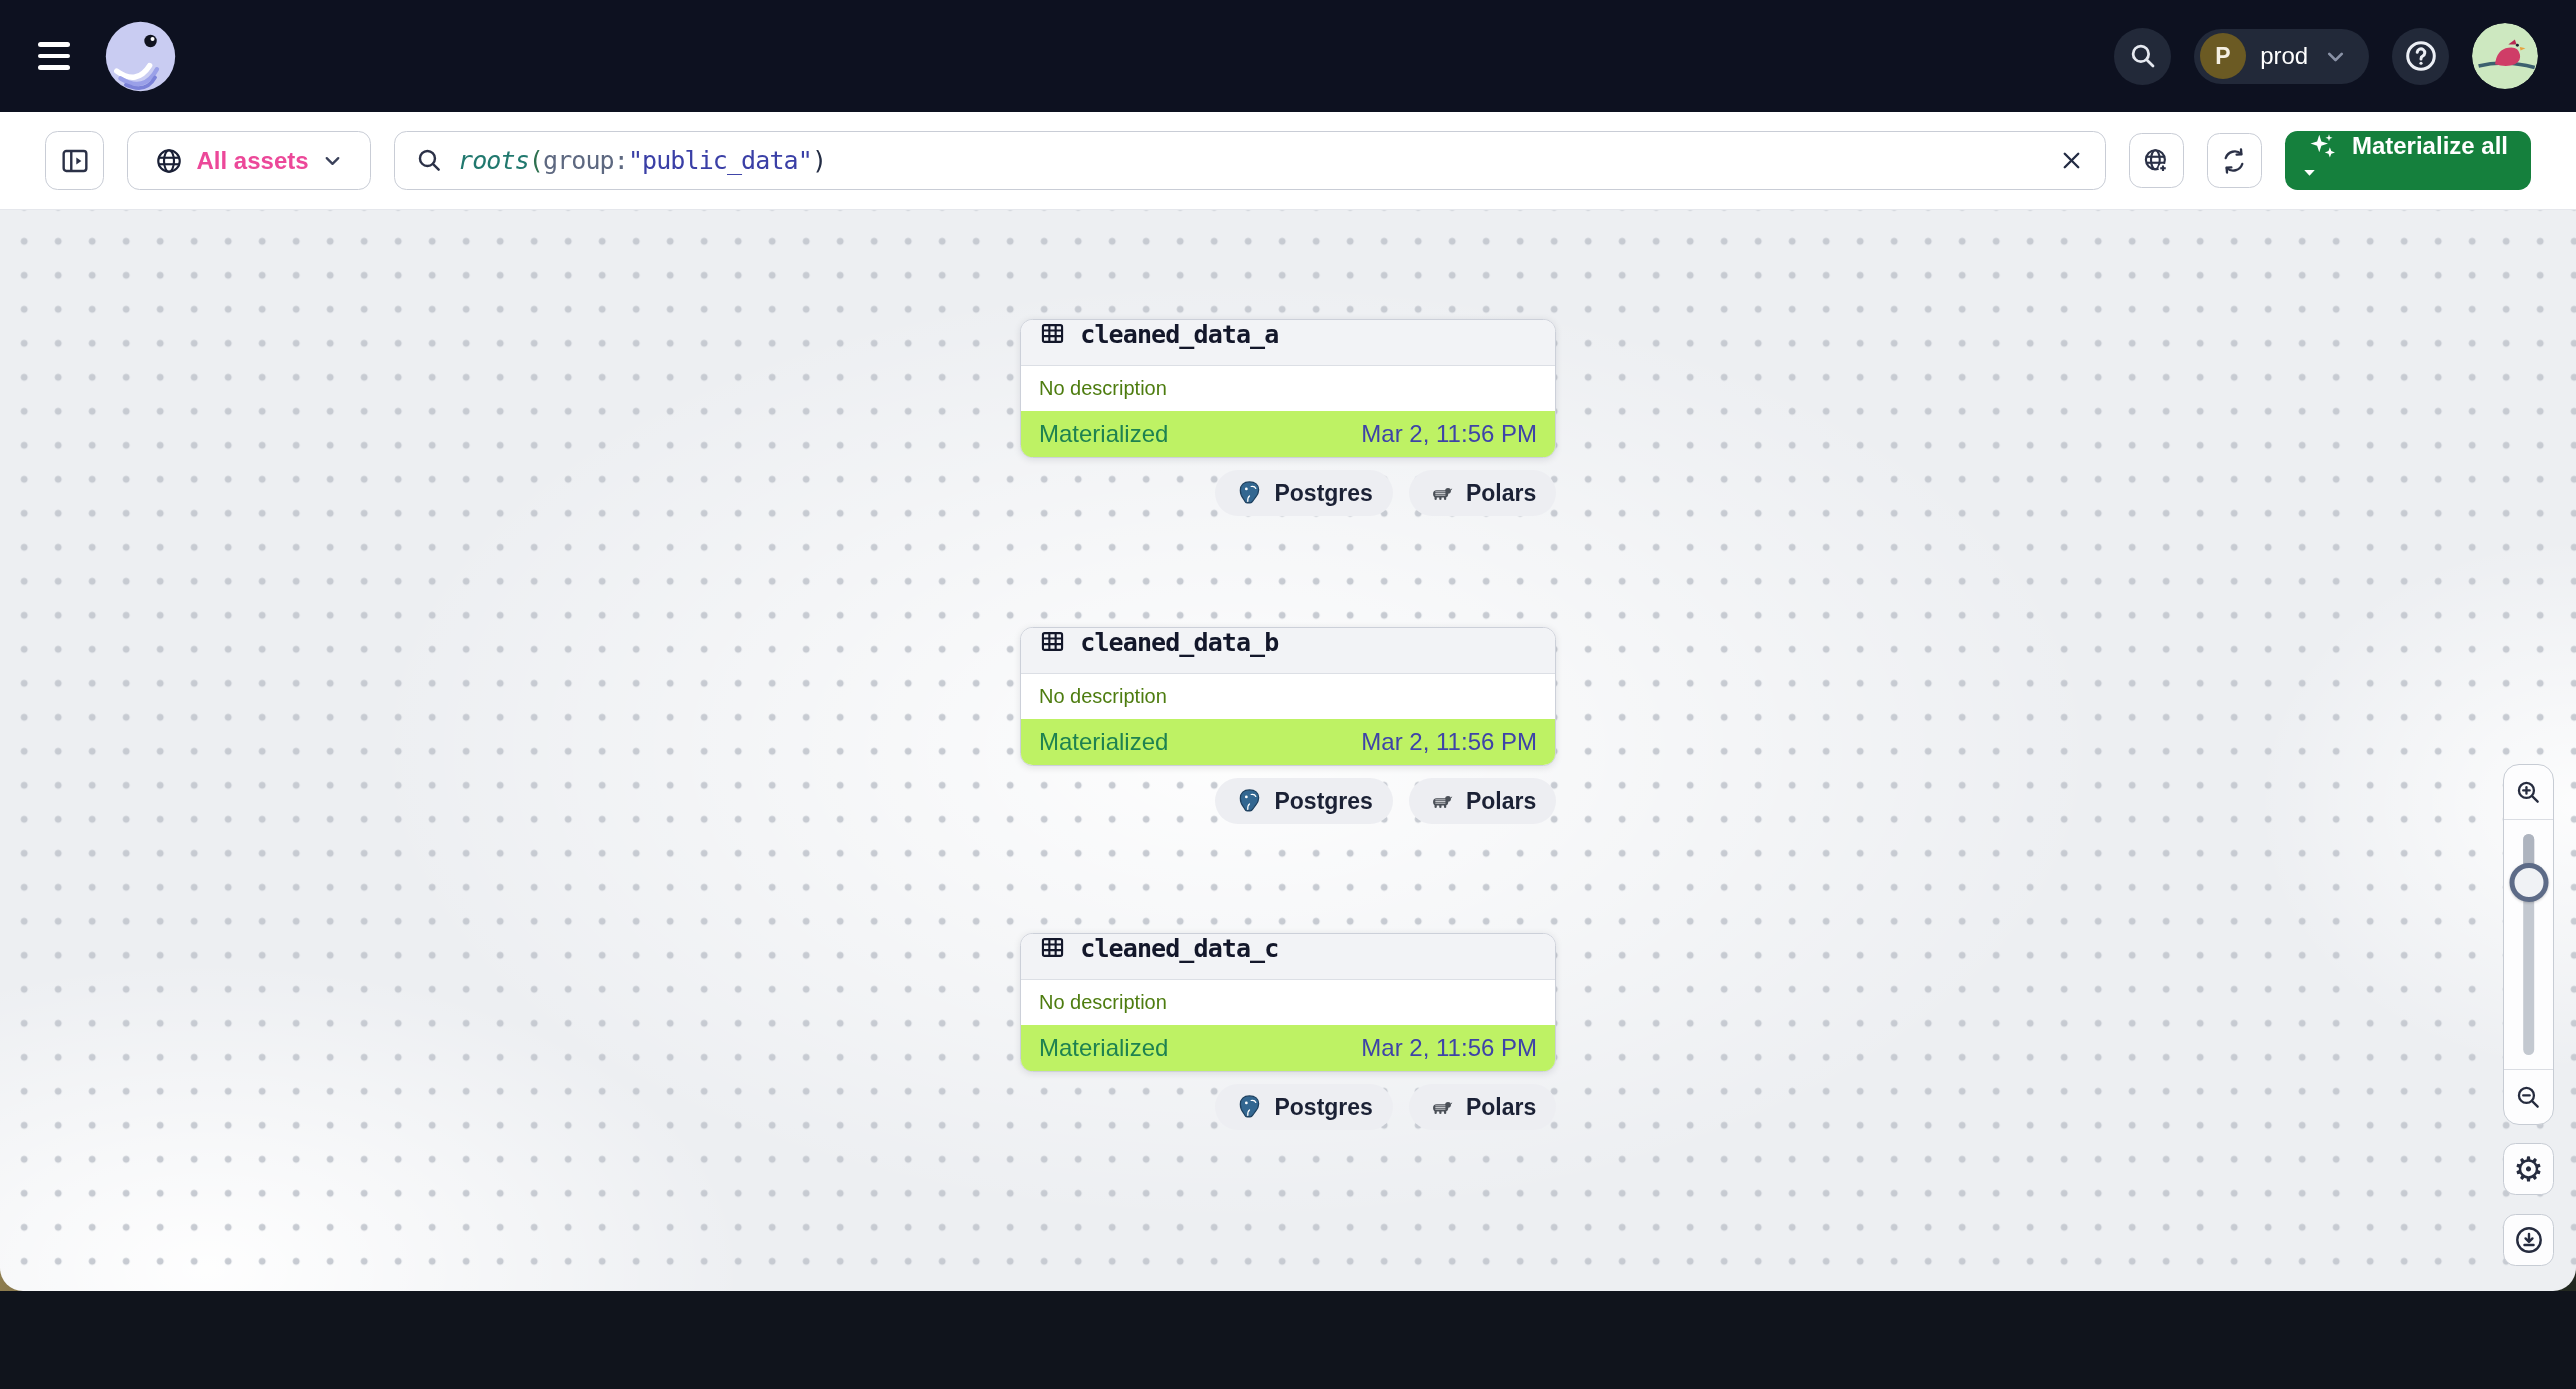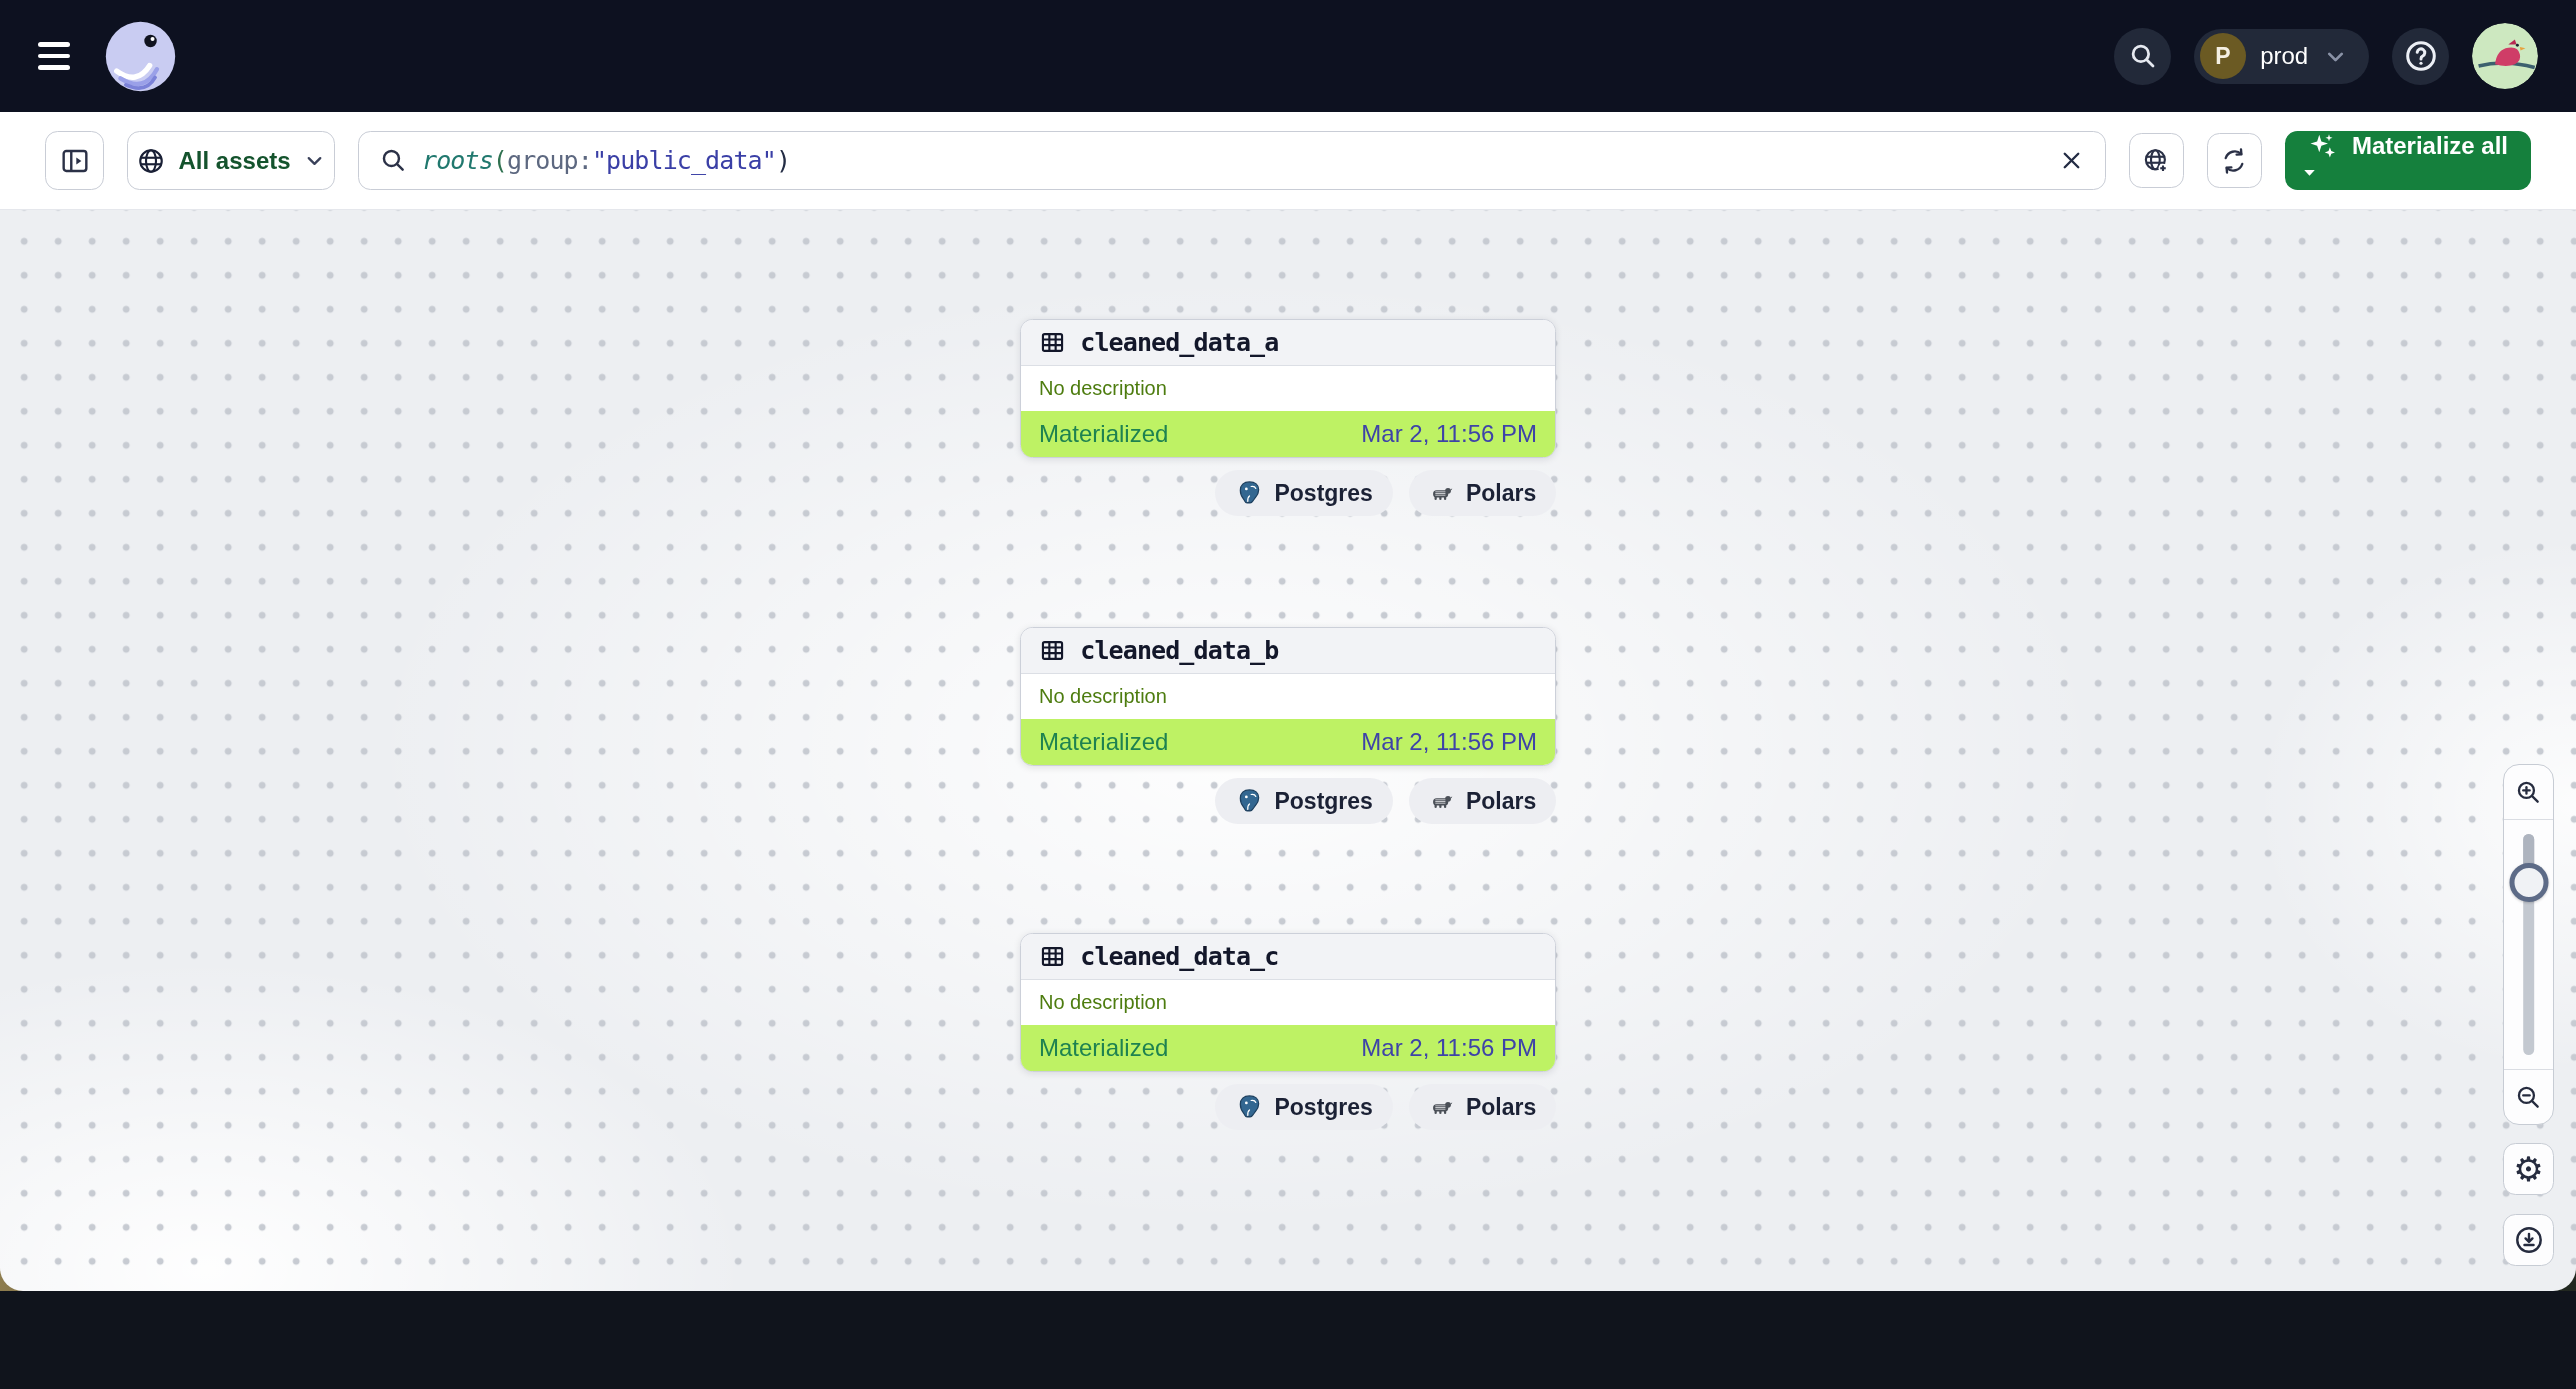--- a/index.html
+++ b/index.html
@@ -32,7 +32,7 @@
   .toolbar { height:98px; background:#ffffff; border-bottom:1.8px solid #e5e7ec; display:flex; align-items:center; padding:0 45px; gap:23px; }
   .tb-btn { height:59px; min-width:59px; border:1.8px solid #c9cdd6; border-radius:12.5px; background:#ffffff; display:flex; align-items:center; justify-content:center; gap:12.5px; cursor:pointer; }
   .tb-btn.small { height:55px; min-width:55px; }
-  .scope-btn { padding:0 8px; font-size:24px; font-weight:600; color:#14532d; }
+  .scope-btn { padding:0 26px; font-size:24px; font-weight:600; color:#ec4899; }
   .search-box { flex:1; height:59px; border:1.8px solid #c9cdd6; border-radius:12.5px; background:#ffffff; display:flex; align-items:center; gap:14.3px; padding:0 19.7px; cursor:text; }
   .query { font-family:"DejaVu Sans Mono", monospace; font-size:25px; letter-spacing:-0.9px; white-space:pre; }
   .q-func { color:#20786e; font-style:italic; }

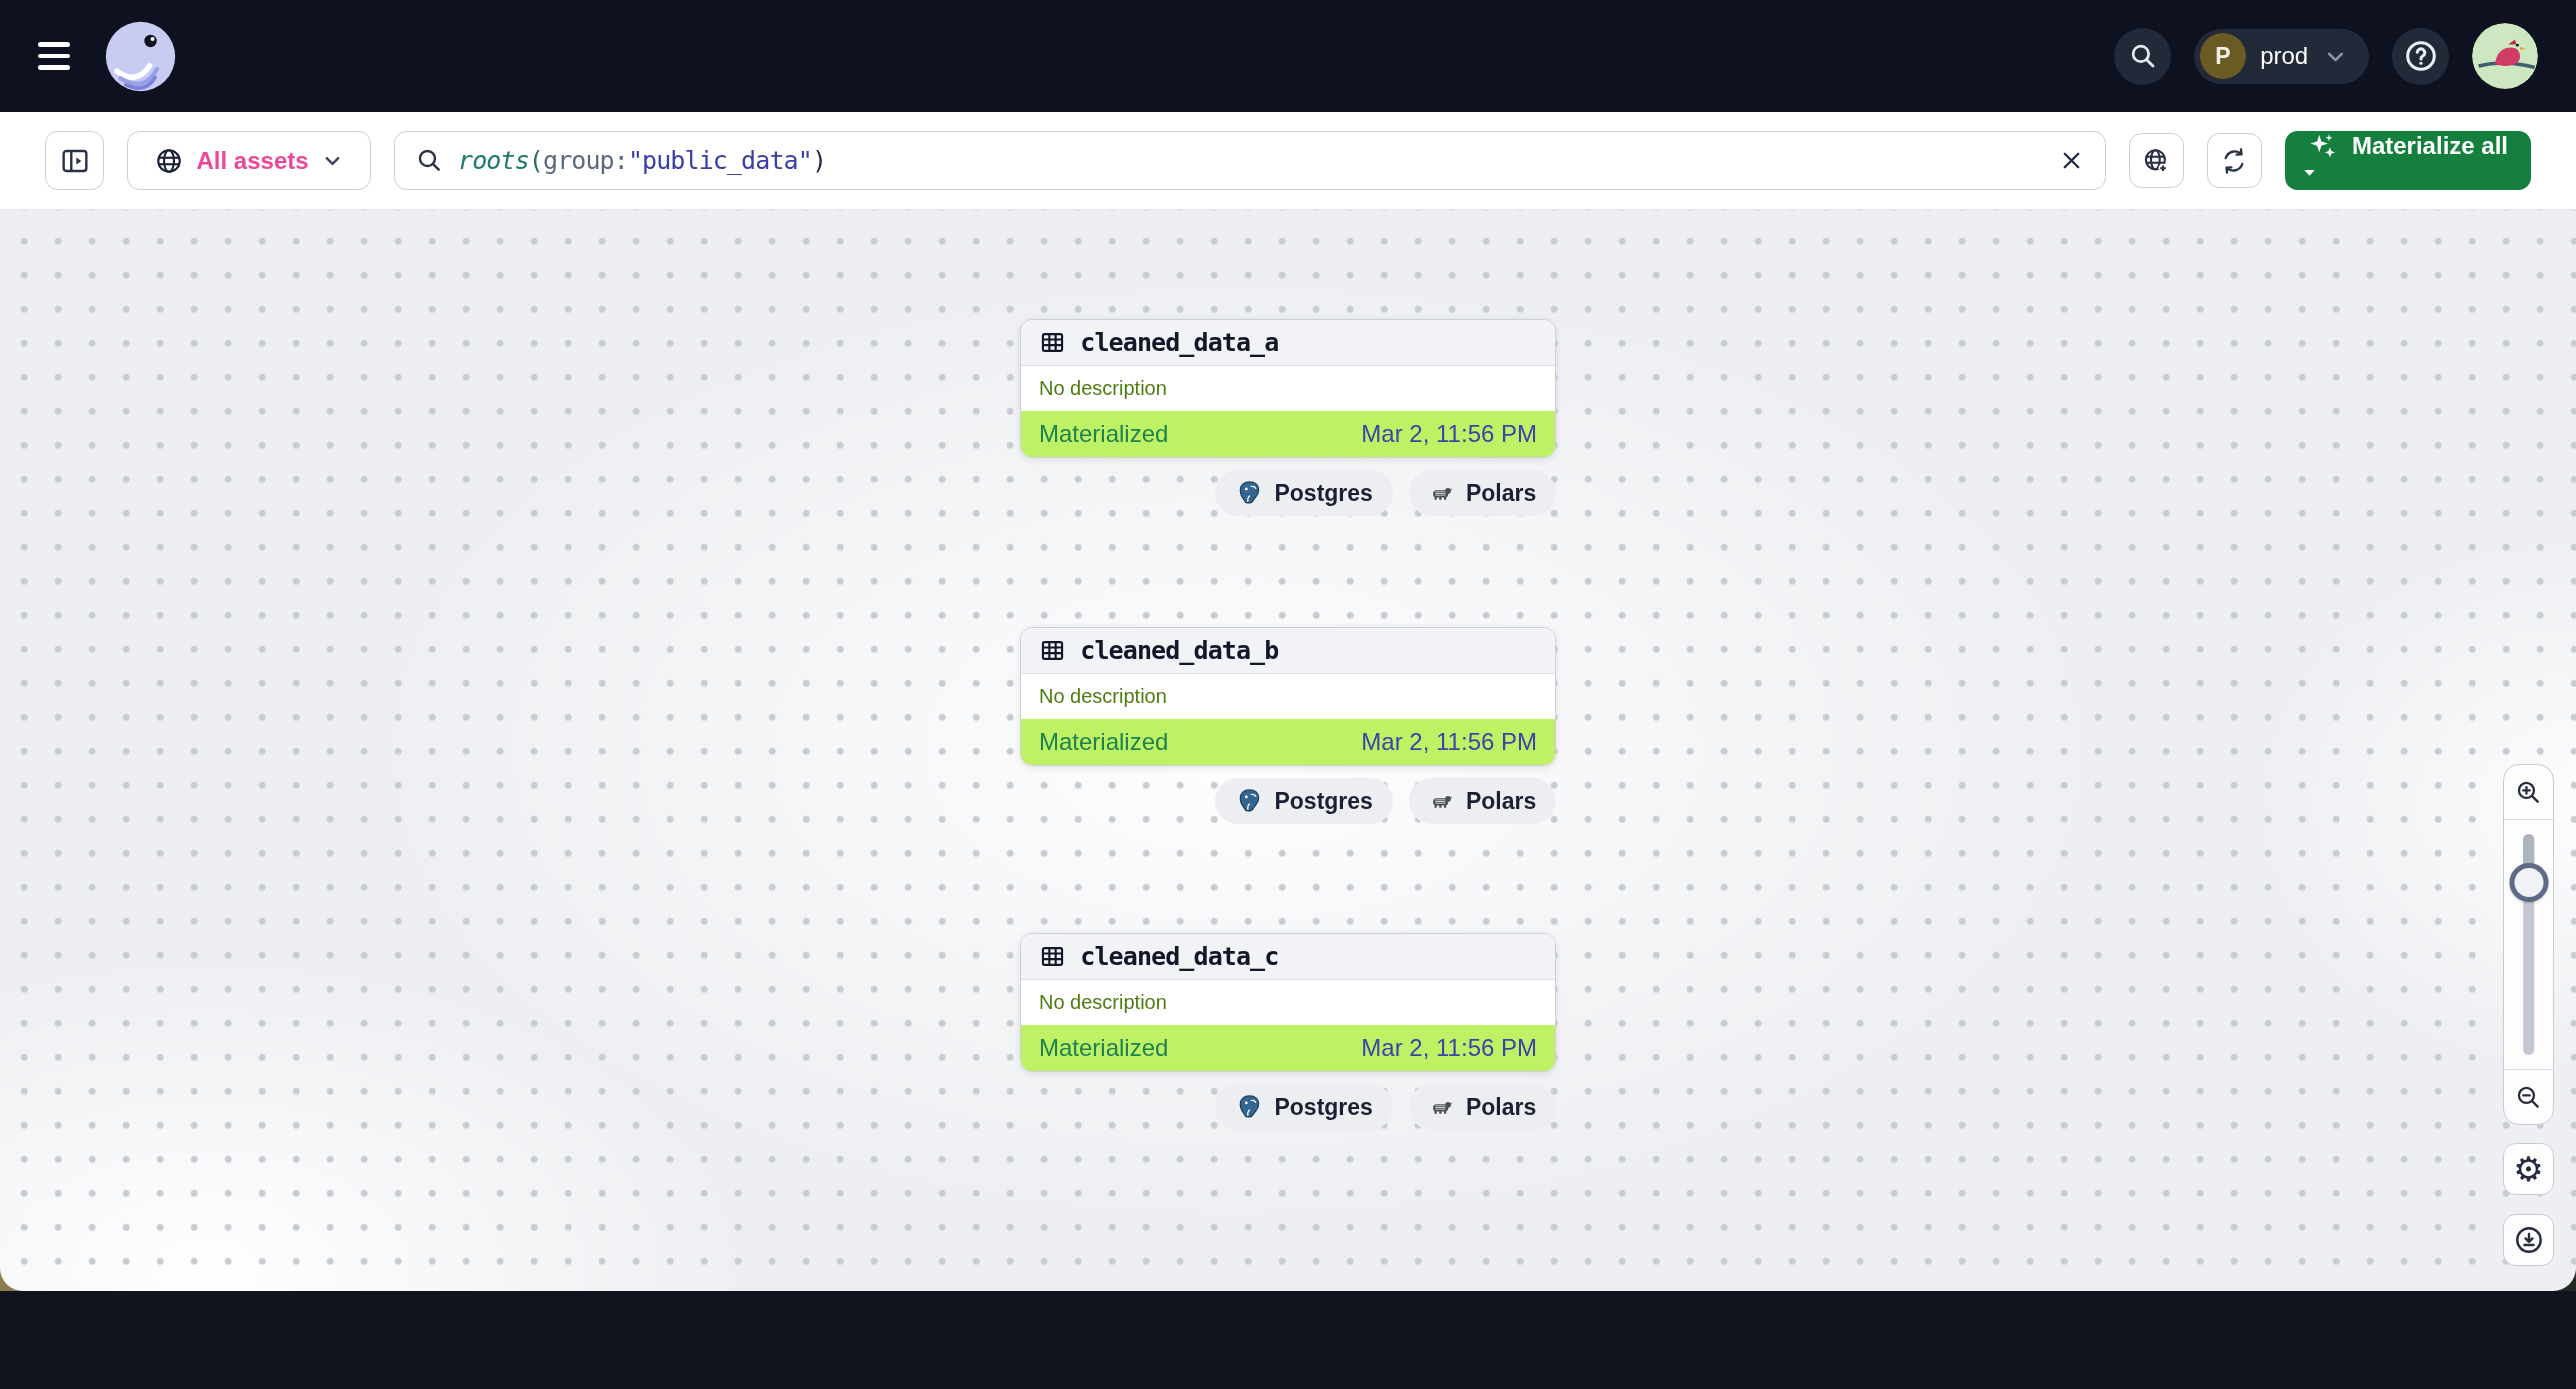--- a/index.html
+++ b/index.html
@@ -61,7 +61,7 @@
     overflow:hidden; }
 
   .asset-card { position:absolute; width:536px; border:1.8px solid #ccd0d9; border-radius:12.5px; background:#ffffff; box-shadow:0 1.8px 7.2px rgba(16,22,40,0.10); overflow:hidden; cursor:pointer; }
-  .card-header { height:46px; background:#f2f3f6; border-bottom:1.8px solid #dcdfe5; display:flex; align-items:center; gap:14.3px; padding:0 18px; }
+  .card-header { height:46px; background:#f2f3f6; border-bottom:1.8px solid #dcdfe5; display:flex; gap:14.3px; padding:0 18px; }
   .card-title { font-family:"DejaVu Sans Mono", monospace; font-size:25px; font-weight:700; color:#13172a; letter-spacing:-0.9px; }
   .card-body { height:45px; display:flex; align-items:center; padding:0 18px; }
   .card-desc { font-size:20px; color:#4d7c0f; }

